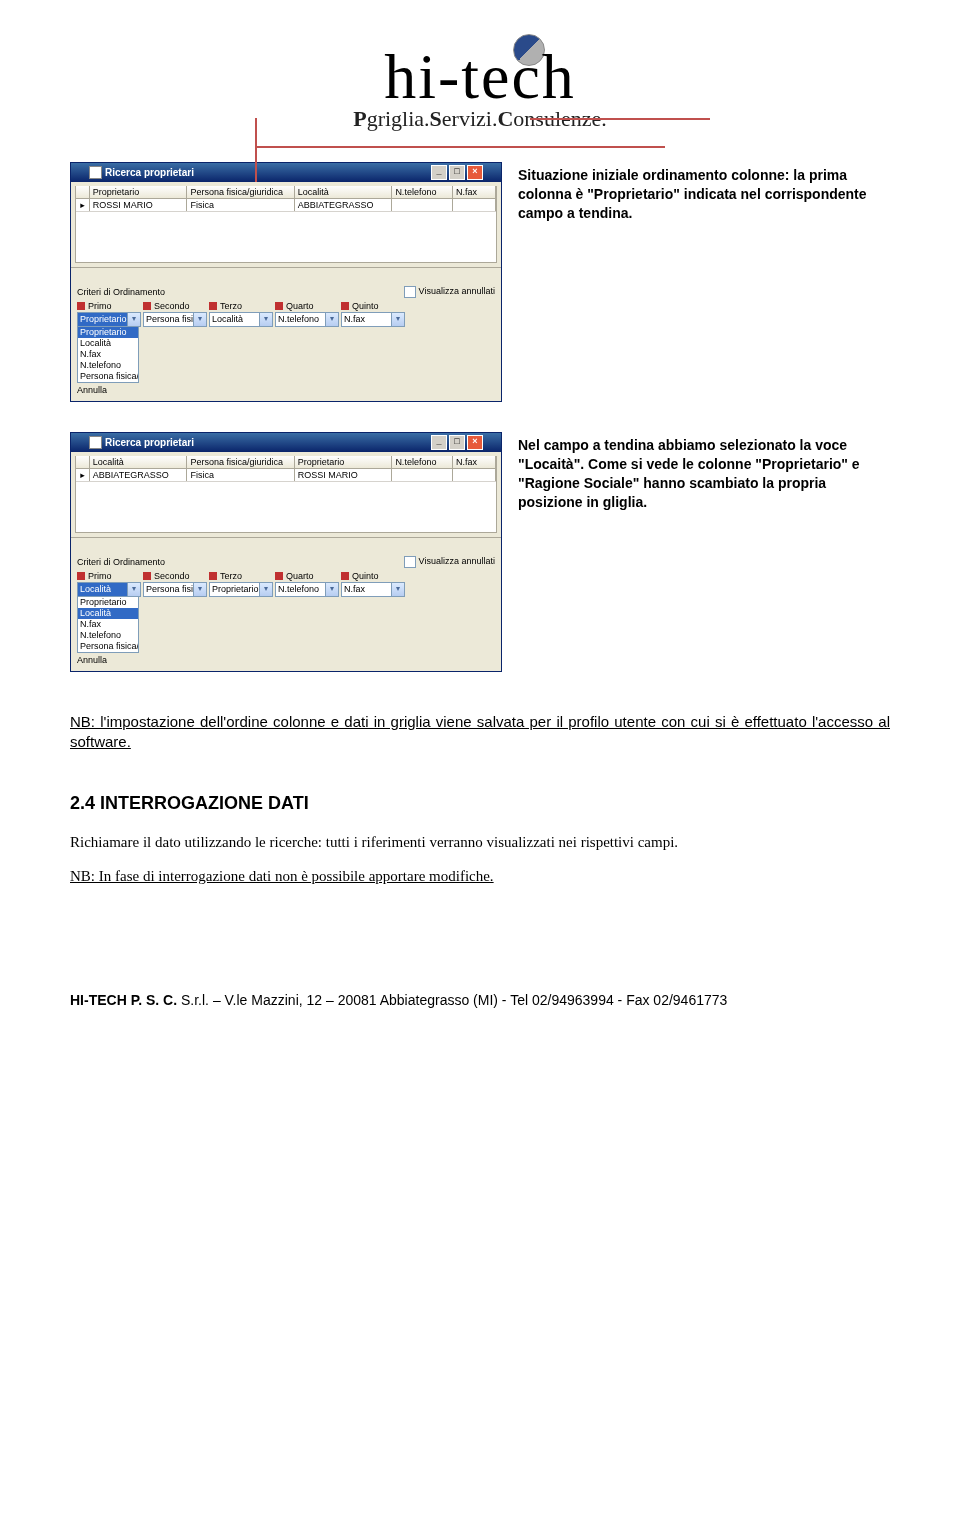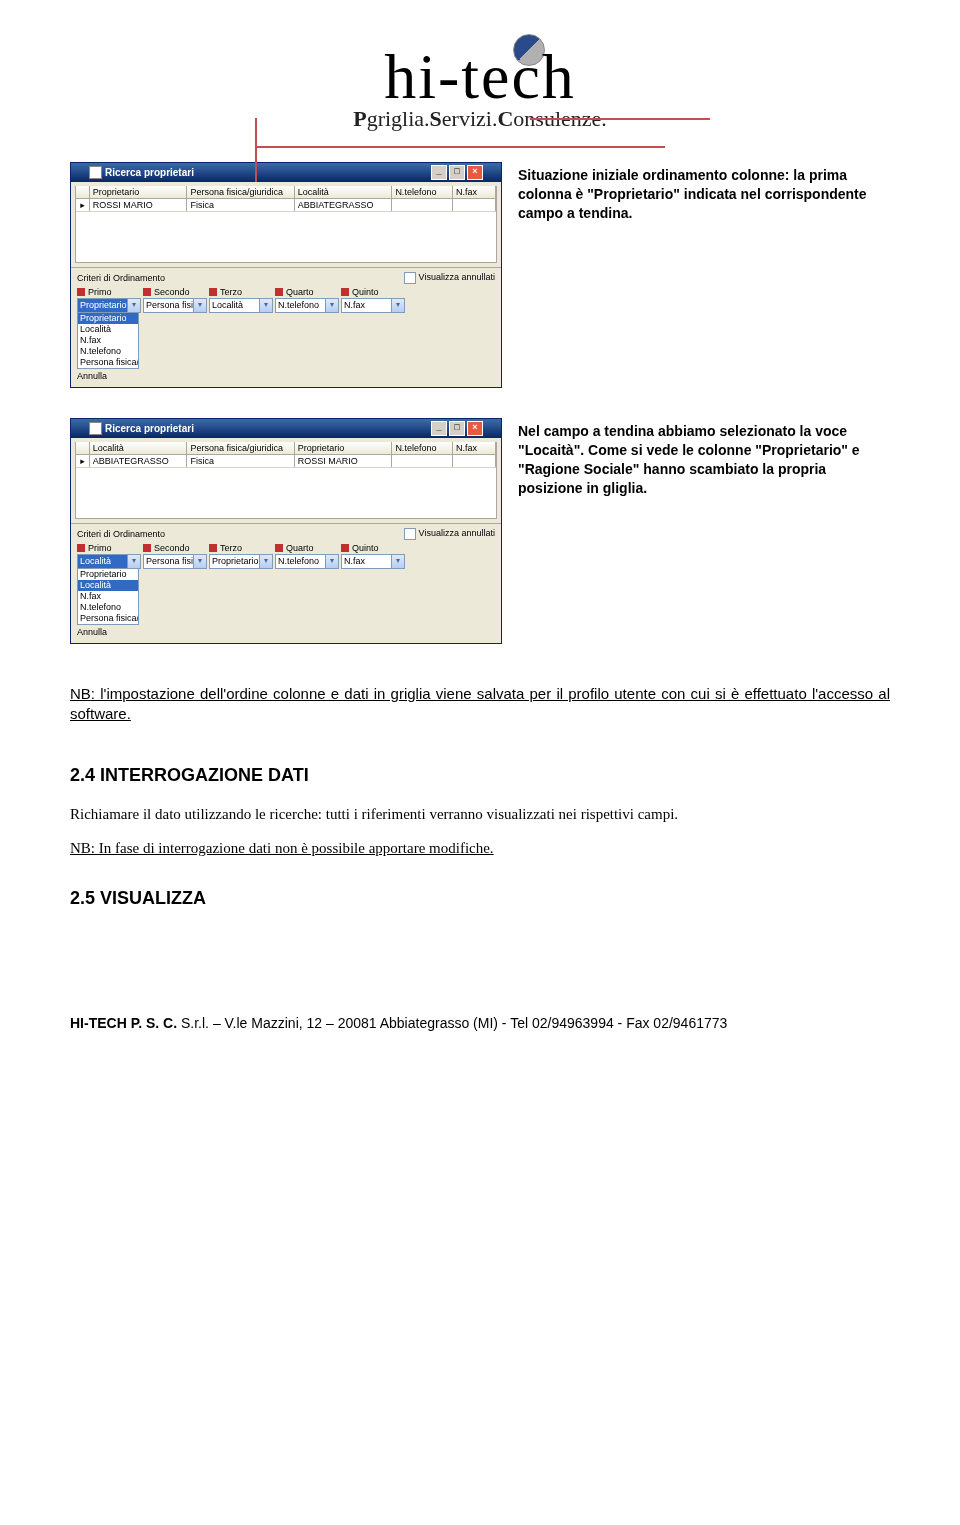--- a/index.html
+++ b/index.html
@@ -129,7 +129,7 @@
   .grid-body .grid-row div{ background:#fff;}
 
   .criteri {
-    padding:2px 6px 4px 6px;
+    padding:16px 6px 4px 6px;
     border-top:1px solid #aca899;
   }
   .criteri-top {

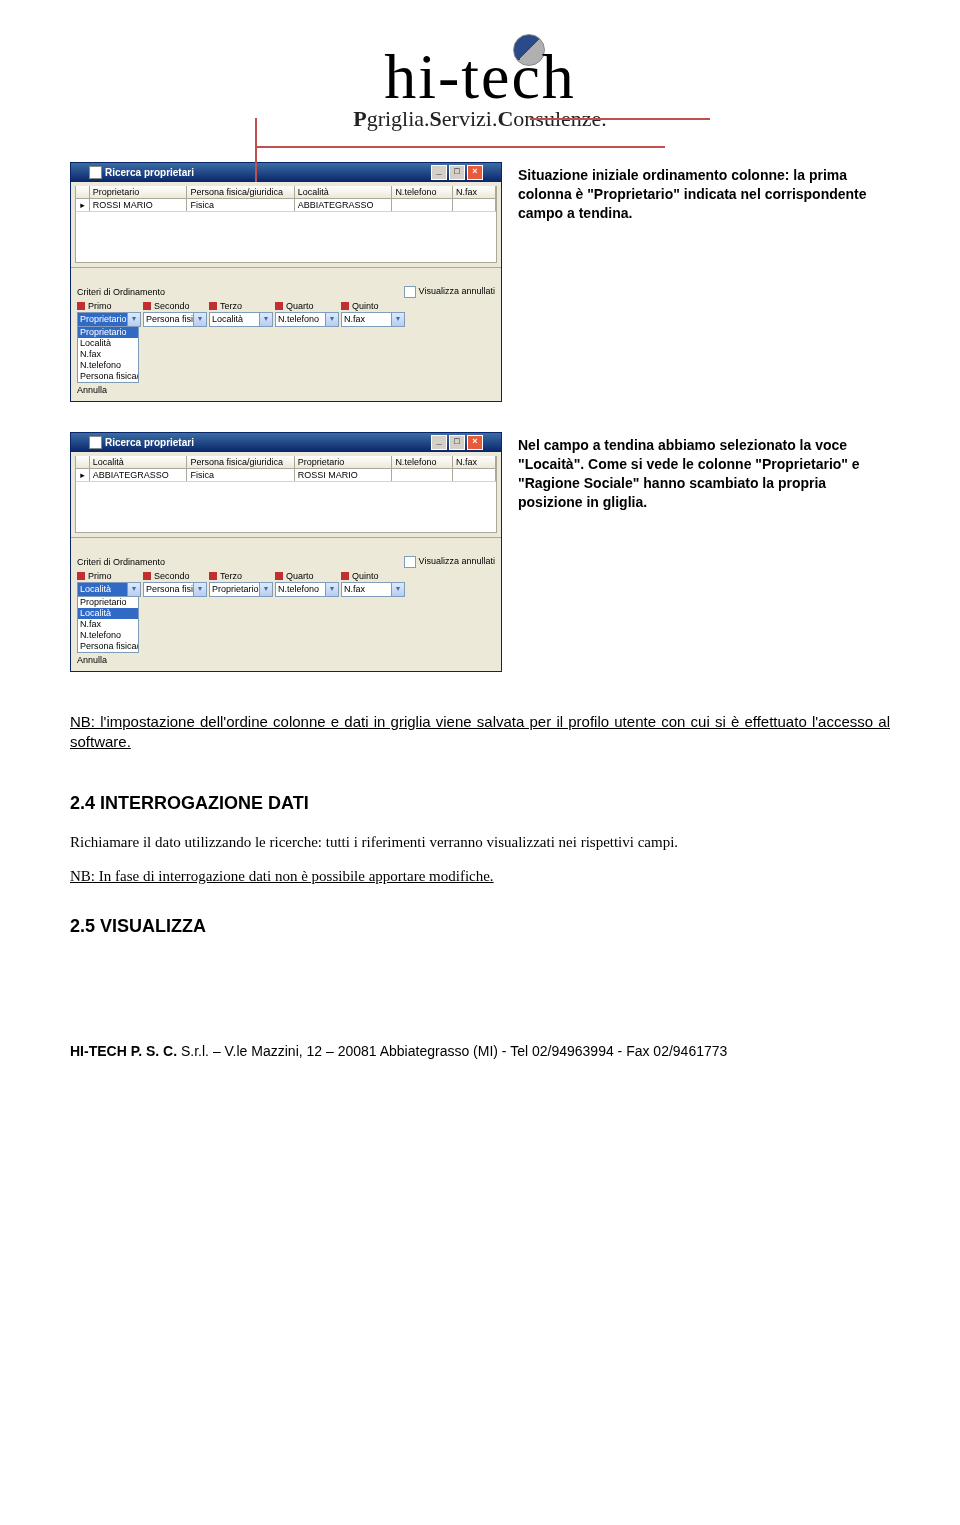--- a/index.html
+++ b/index.html
@@ -414,7 +414,6 @@
   <div class="body-text para">Richiamare il dato utilizzando le ricerche: tutti i riferimenti verranno visualizzati nei rispettivi campi.</div>
   <div class="body-text para"><span class="u">NB: In fase di interrogazione dati non è possibile apportare modifiche.</span></div>
 
-  <h2 class="sec">2.5 VISUALIZZA</h2>
 
   <div class="footer">
     <b>HI-TECH  P. S. C.</b><span>  S.r.l. – V.le Mazzini, 12 – 20081 Abbiategrasso (MI)  -  Tel 02/94963994  -  Fax 02/9461773</span>

